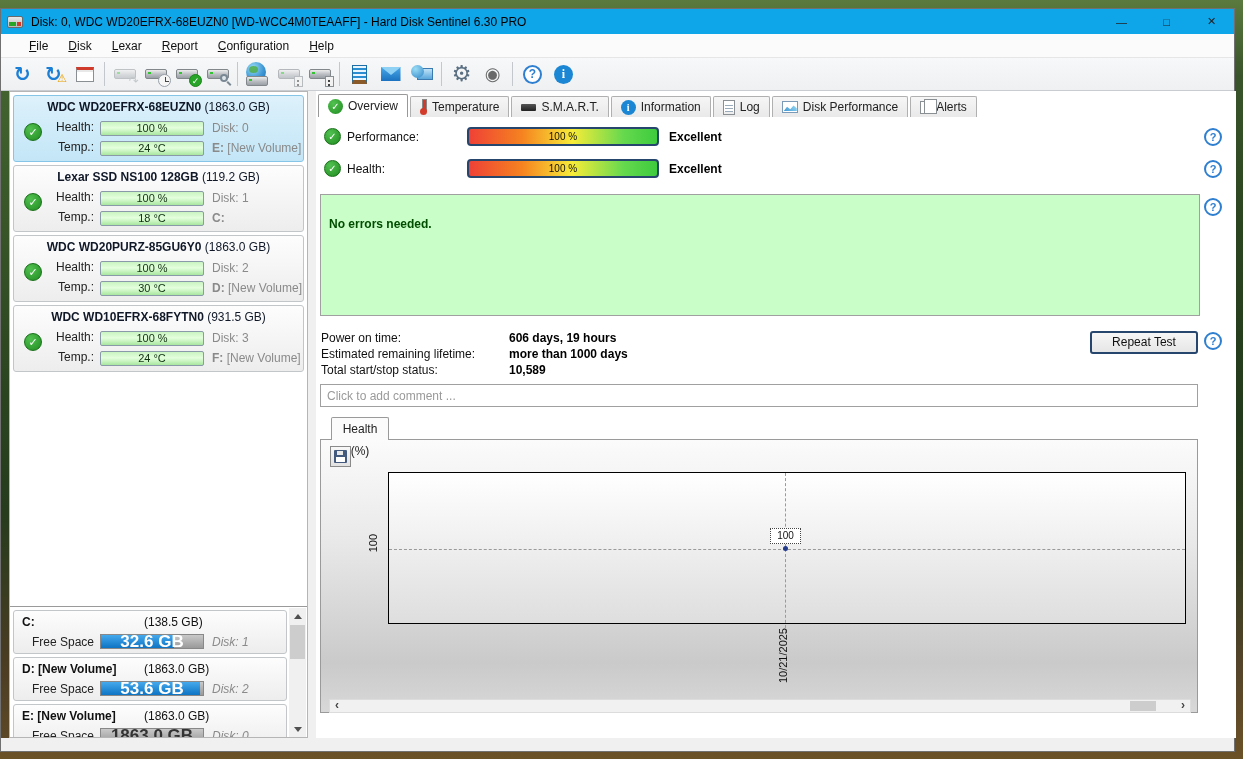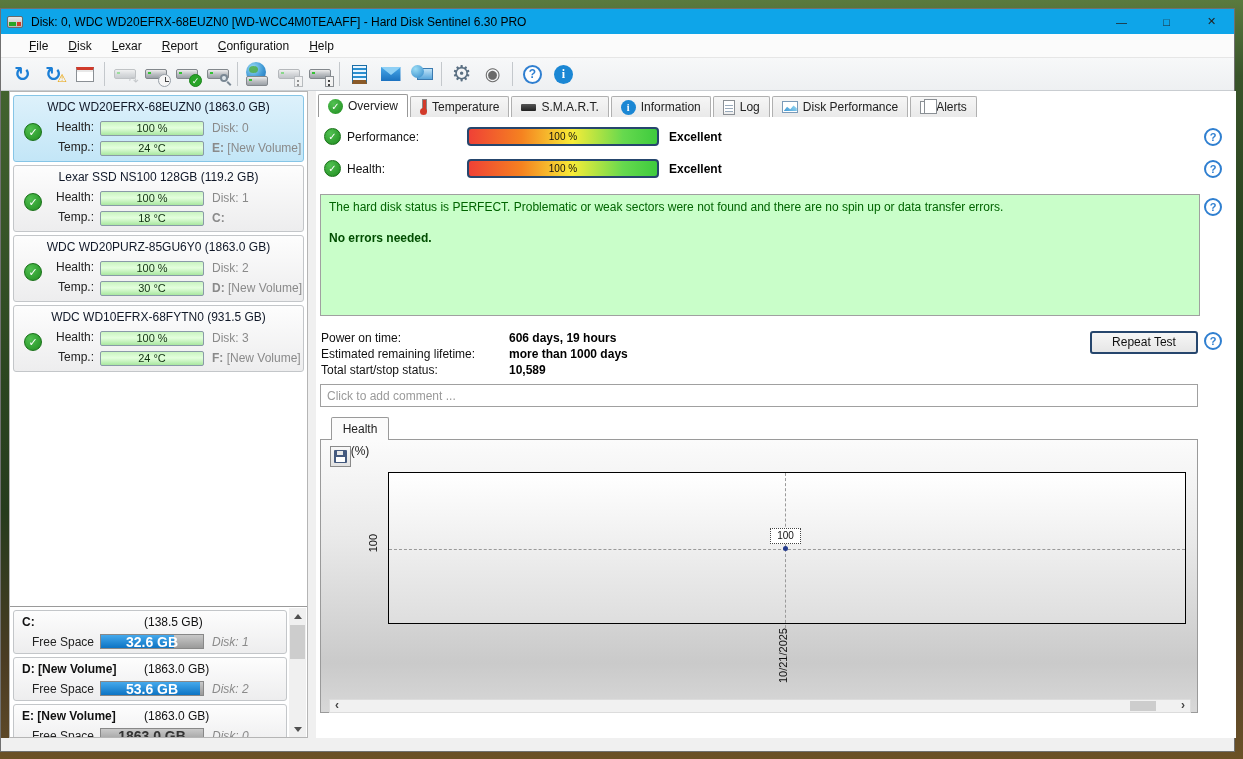--- a/index.html
+++ b/index.html
@@ -76,7 +76,7 @@
     background:linear-gradient(#fdfdfd,#ededee); }
   .disk-card.selected { background:linear-gradient(#ddf1fb,#c3e6f7); border-color:#86c5e6; }
   .dc-title { text-align:center; padding-top:4px; font-size:12px; color:#101828; }
-  .dc-title .nm { font-weight:normal; }
+  .dc-title .nm { font-weight:bold; }
   .dc-row { position:absolute; left:0; height:18px; width:100%; }
   .dc-row.r1 { top:24px; } .dc-row.r2 { top:44px; }
   .dc-label { position:absolute; left:0; width:80px; text-align:right; color:#222; }

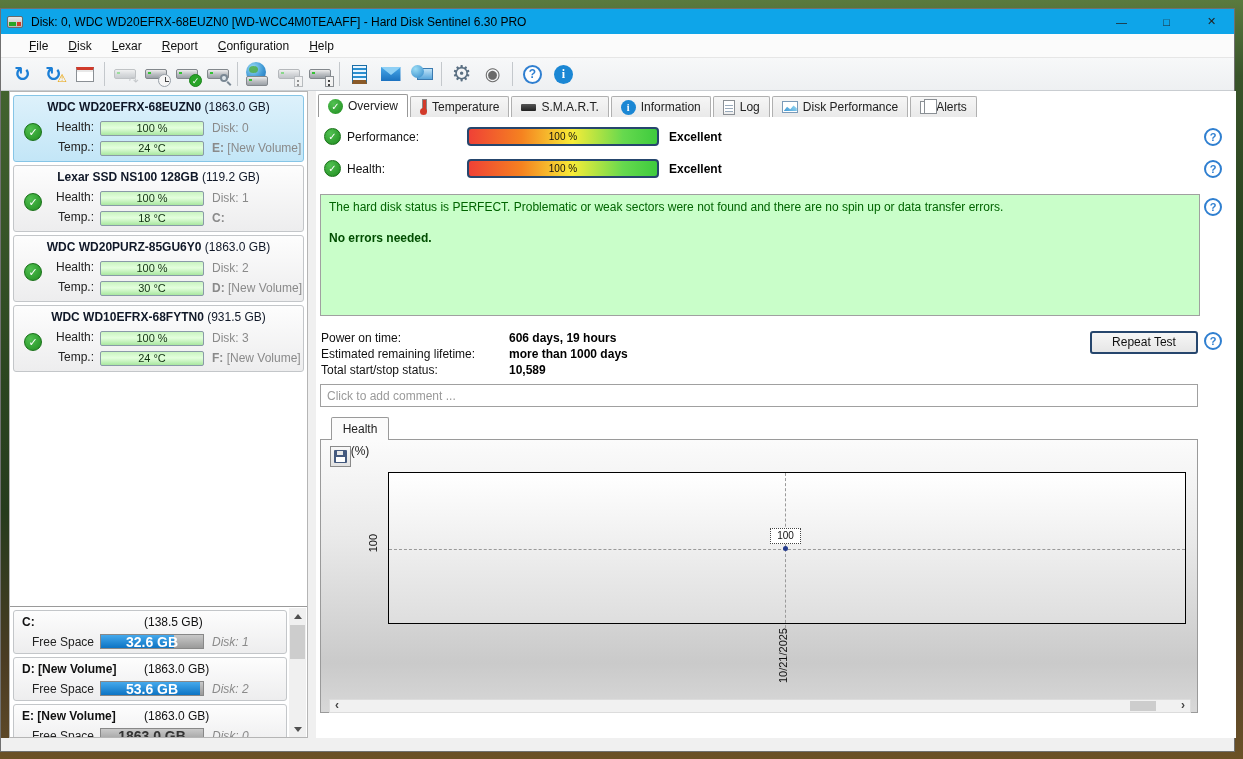--- a/index.html
+++ b/index.html
@@ -444,7 +444,6 @@
       <div class="qicon" style="left:888px; top:69px">?</div>
 
       <div class="greenbox">
-        <div>The hard disk status is PERFECT. Problematic or weak sectors were not found and there are no spin up or data transfer errors.</div>
         <div class="l2">No errors needed.</div>
       </div>
       <div class="qicon" style="left:888px; top:107px">?</div>

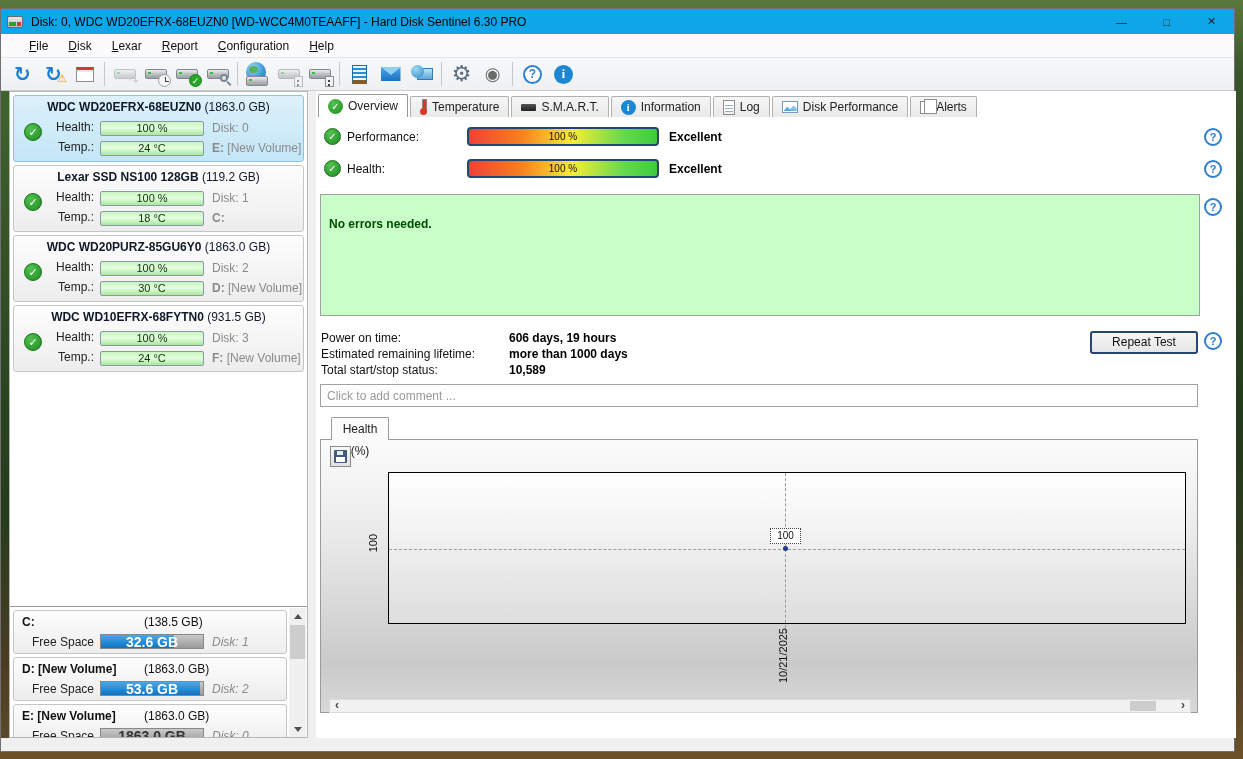--- a/index.html
+++ b/index.html
@@ -99,7 +99,7 @@
   .fbar { position:absolute; left:86px; top:23px; width:104px; height:15px; border:1px solid #888;
     background:linear-gradient(#c9c9c9,#9a9a9a); overflow:hidden; }
   .fbar .fill { position:absolute; left:0; top:0; bottom:0; background:linear-gradient(#45a9ec,#0d74c4); }
-  .fbar .ftxt { position:absolute; left:0; top:0; width:100%; text-align:center; font-size:14px; line-height:14px; font-weight:bold; color:#fff; }
+  .fbar .ftxt { position:absolute; left:0; top:0; width:100%; text-align:center; font-size:17px; line-height:14px; font-weight:bold; color:#fff; }
   .fbar .ftxt.dark { color:#333; }
   .pc-right { position:absolute; left:198px; top:24px; color:#8a8a8a; font-style:italic; }
   .vscroll { position:absolute; right:1px; top:1px; width:17px; height:129px; background:#f0f0f0; }

